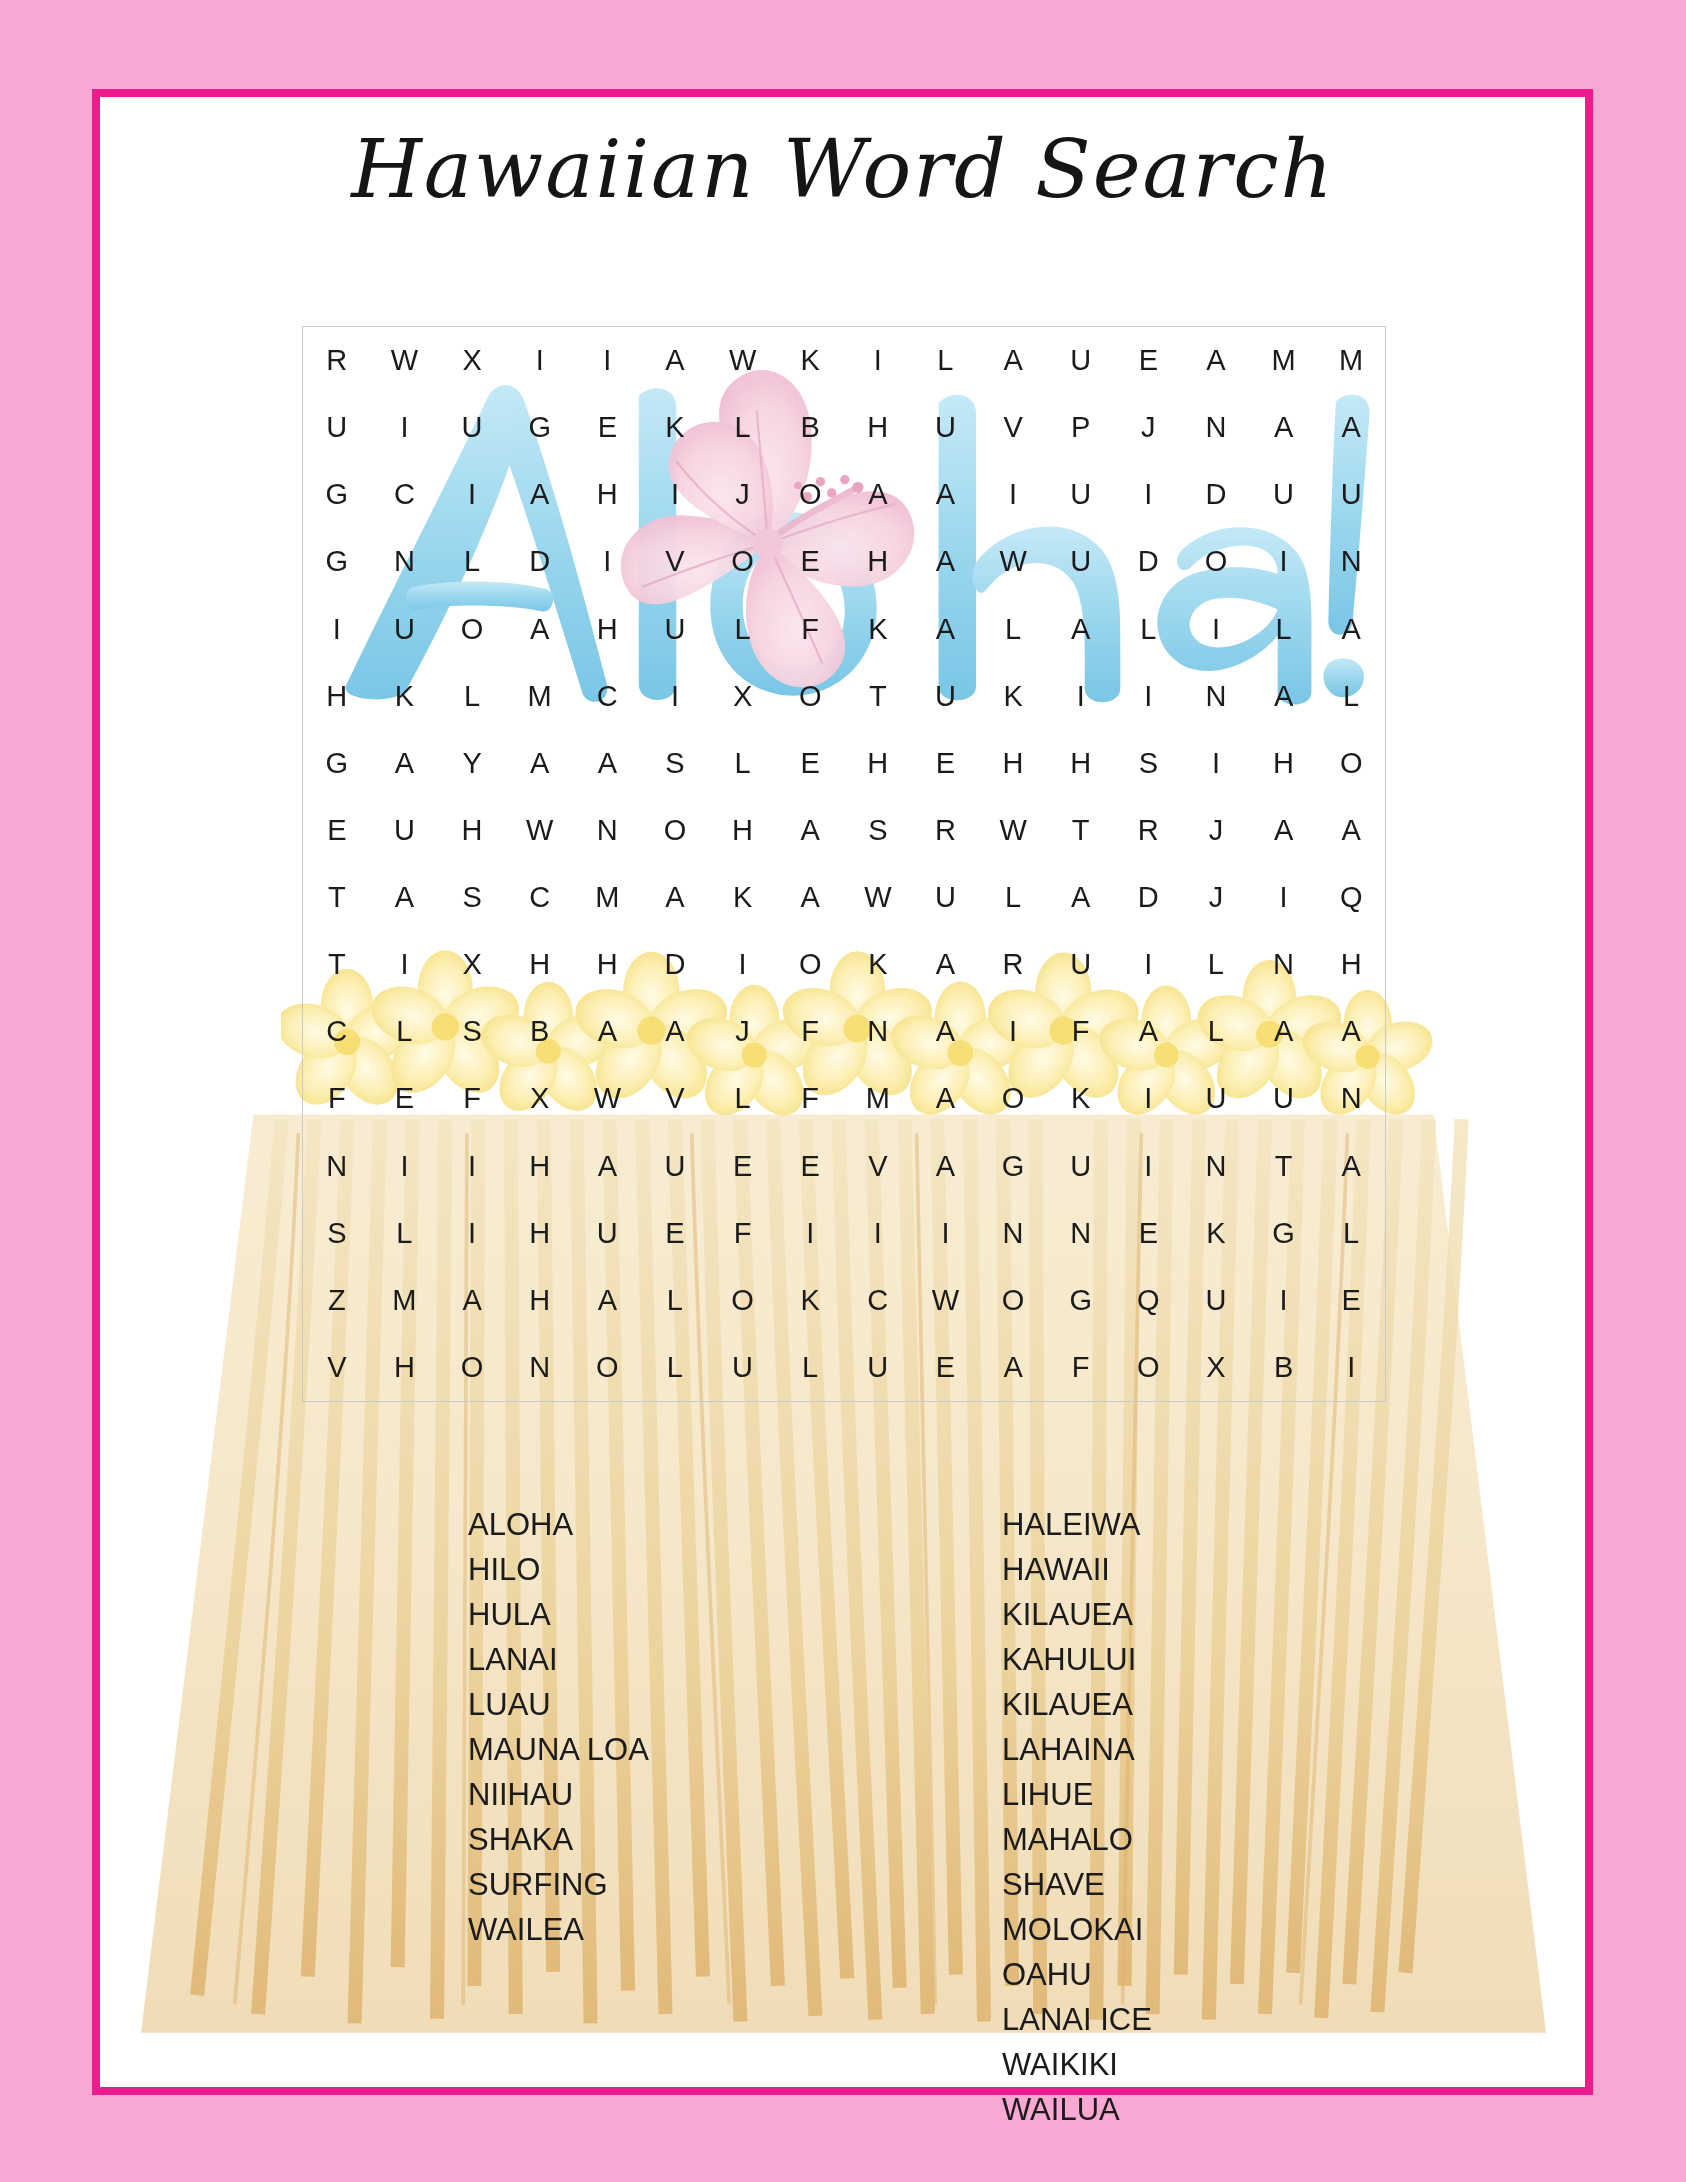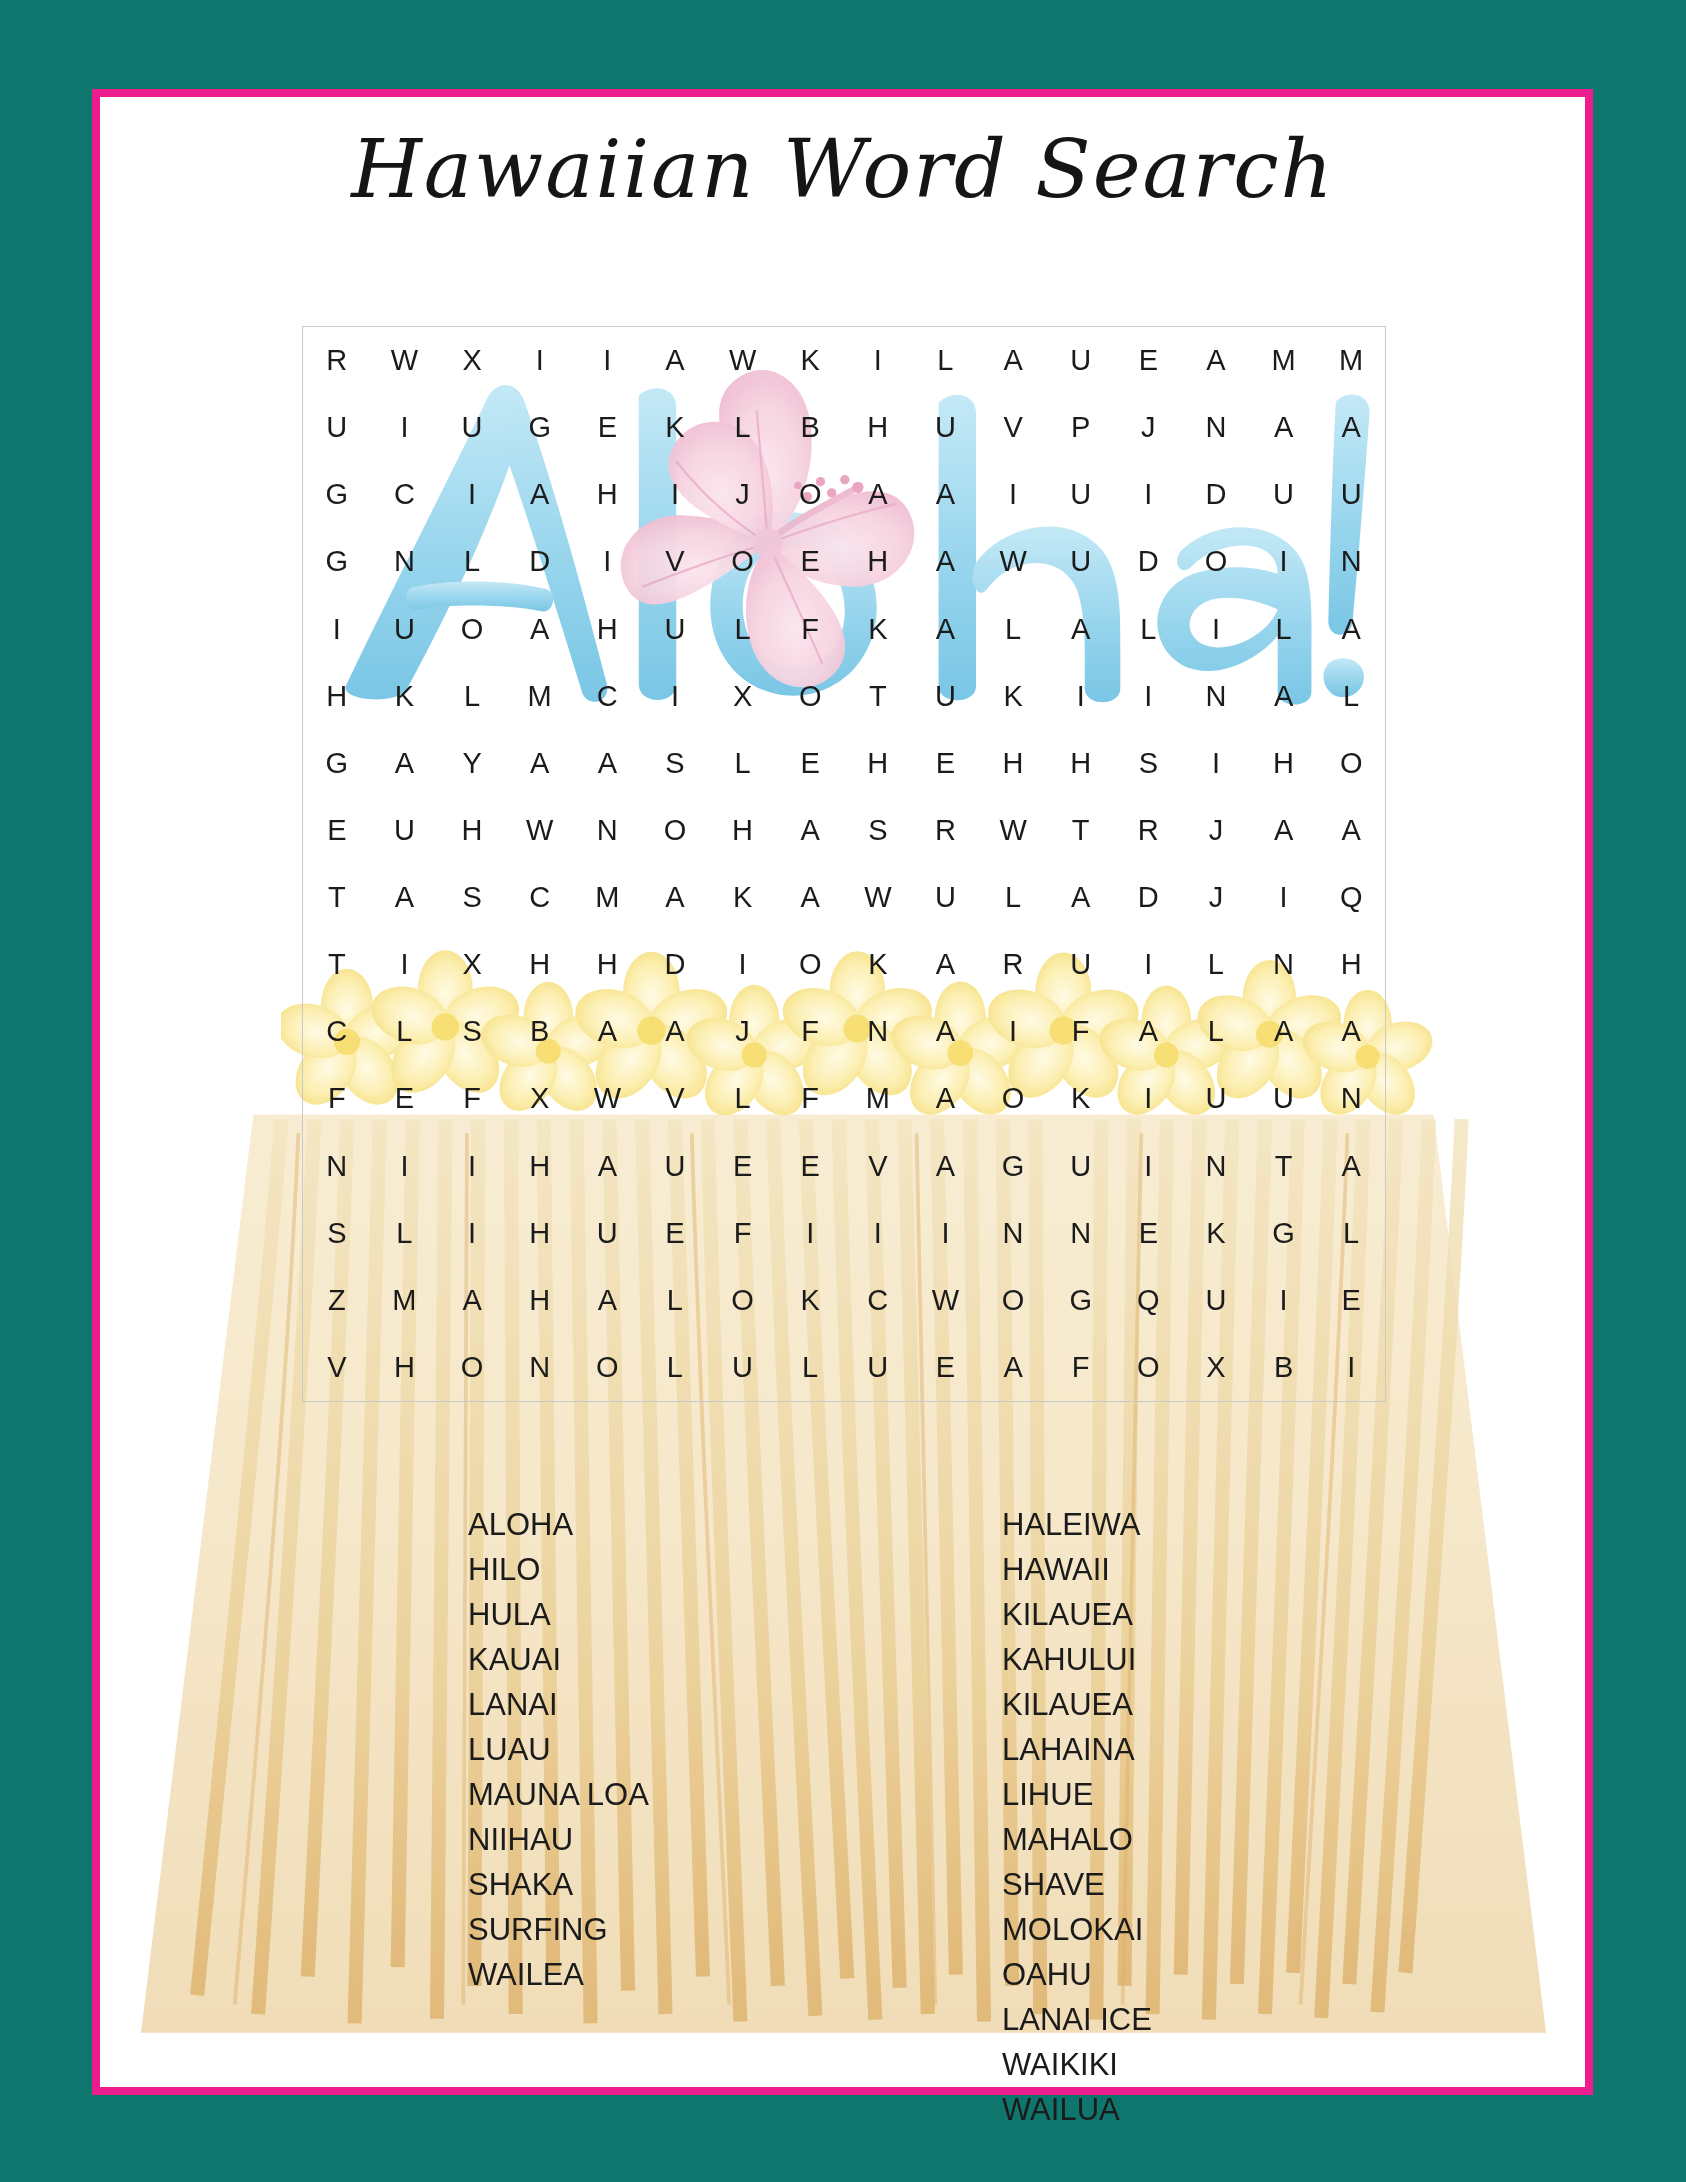--- a/index.html
+++ b/index.html
@@ -21,7 +21,7 @@
     left: 0; top: 0;
     width: 1686px;
     height: 2182px;
-    background: #0f766e;
+    background: #f9a8d4;
   }
   #border-frame {
     position: absolute;

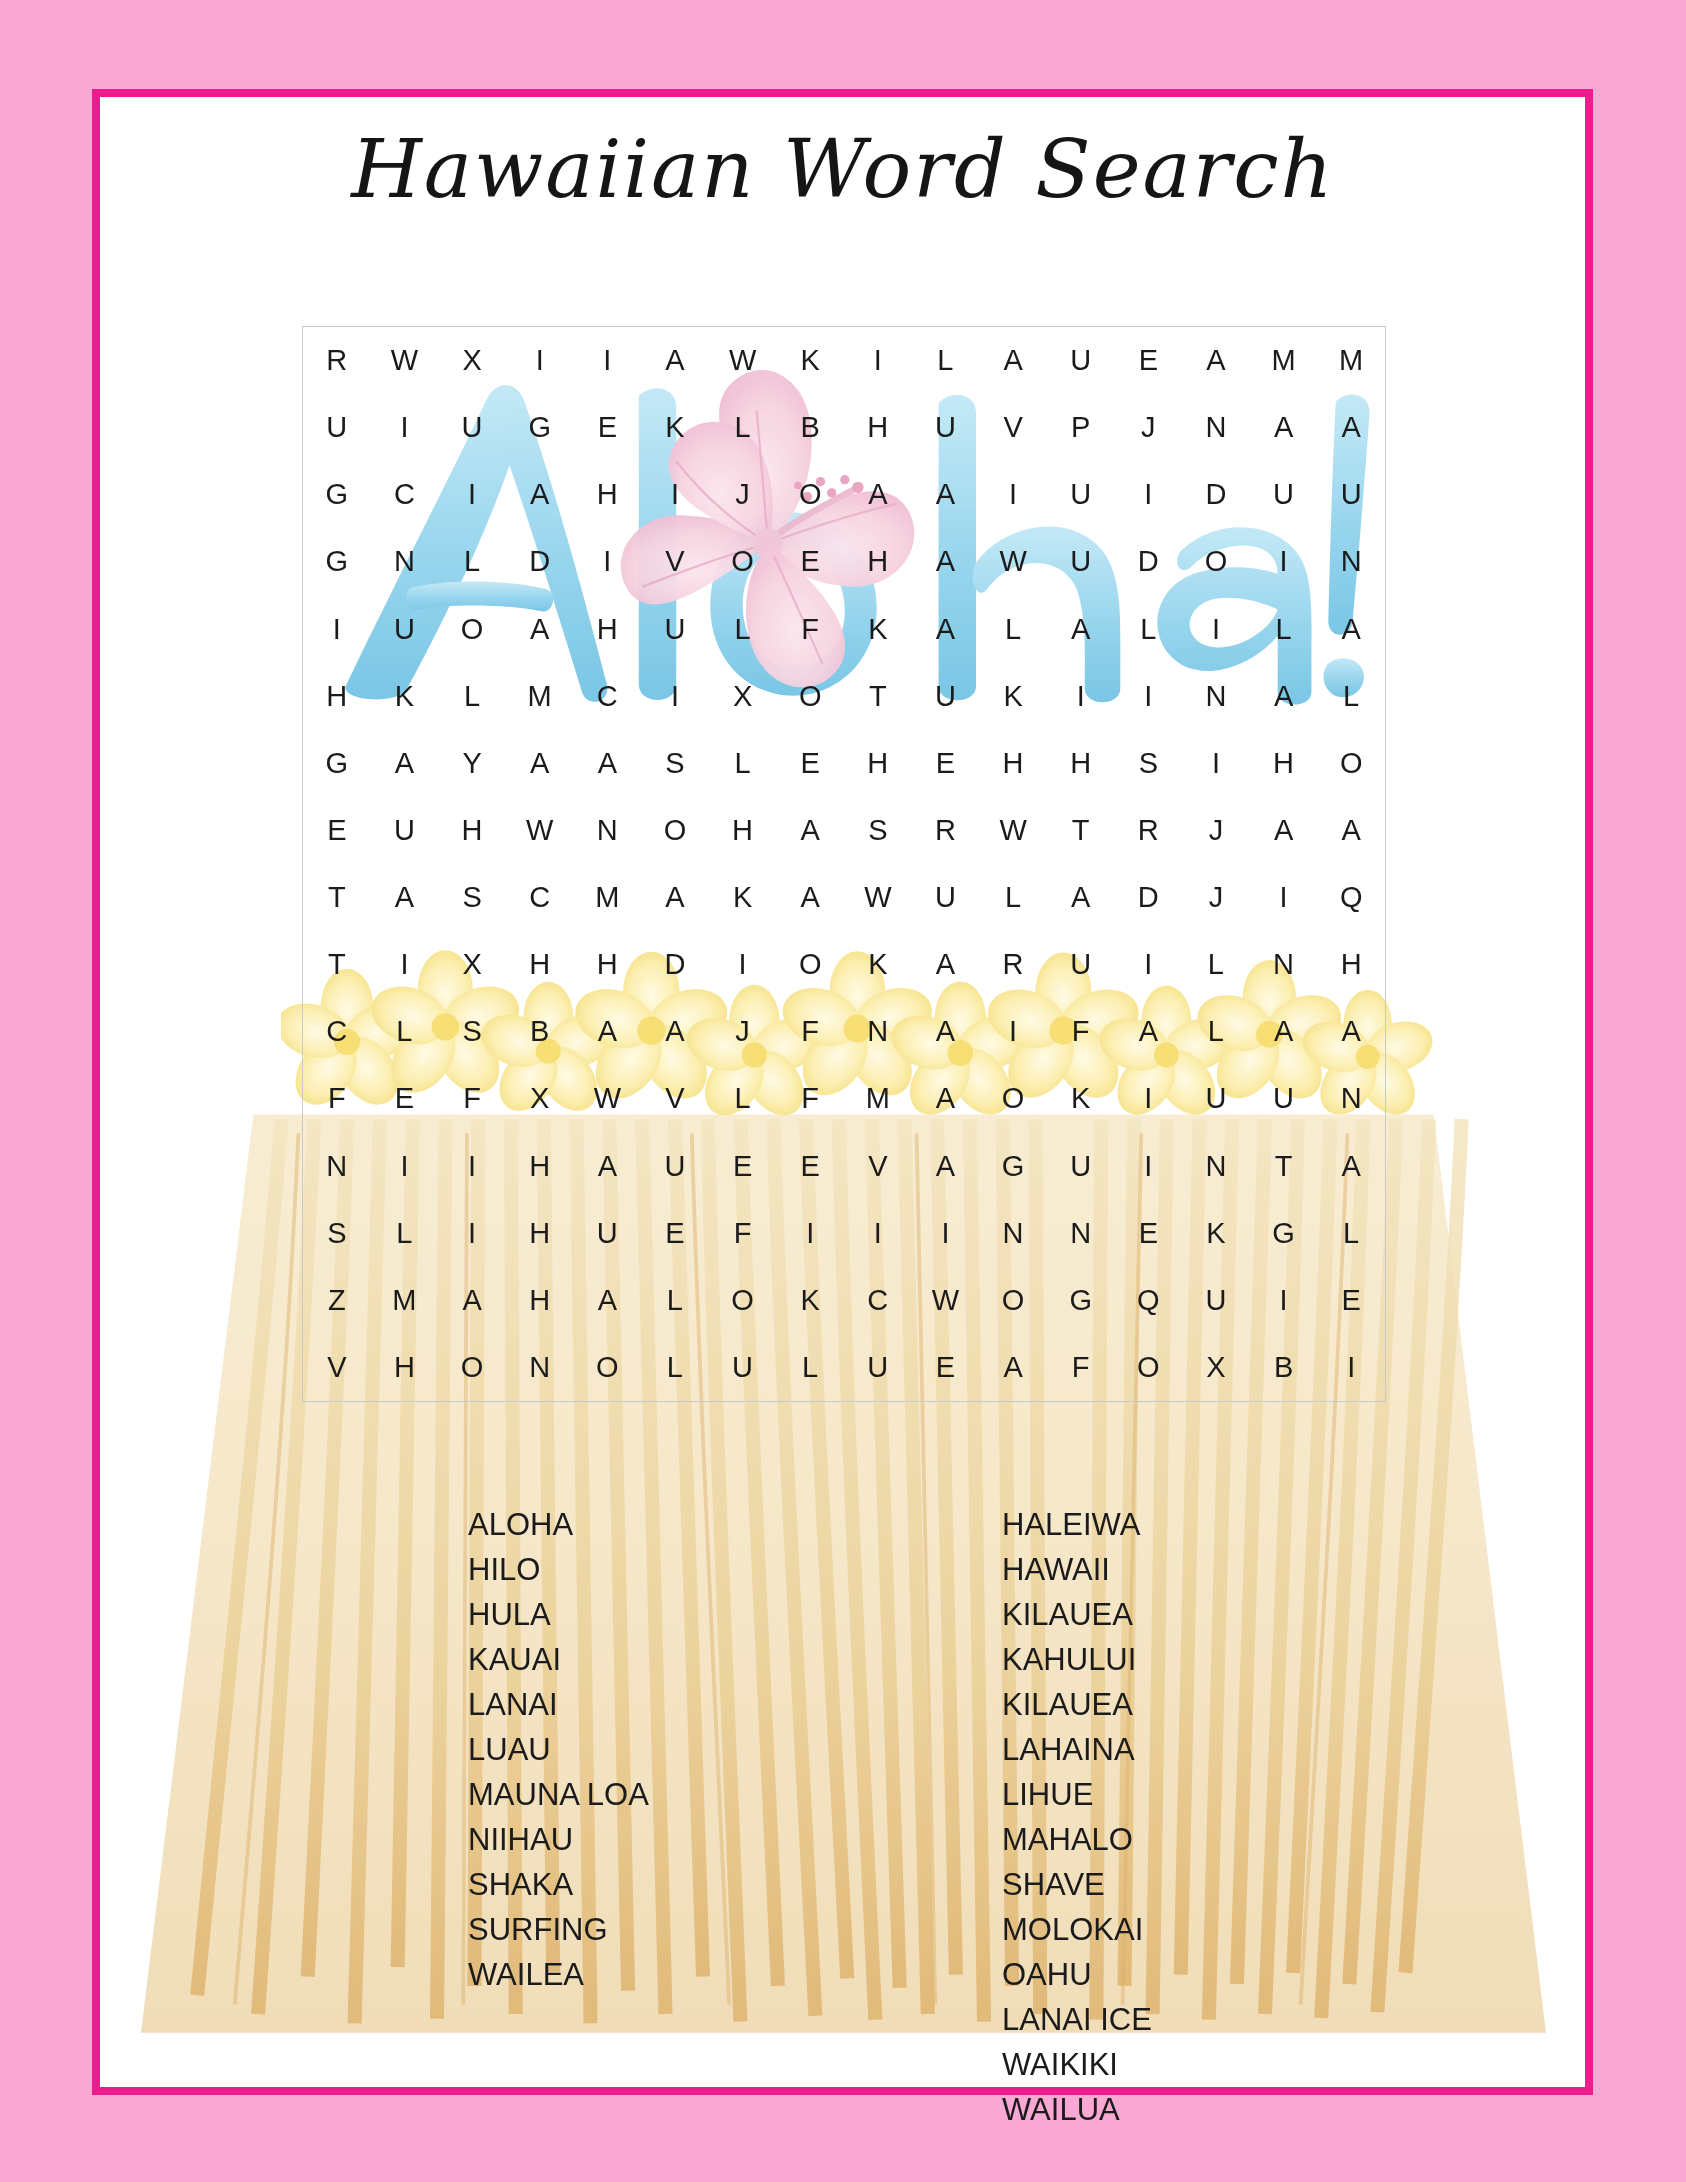--- a/index.html
+++ b/index.html
@@ -615,7 +615,6 @@
       <span class="word">ALOHA</span>
       <span class="word">HILO</span>
       <span class="word">HULA</span>
-      <span class="word">KAUAI</span>
       <span class="word">LANAI</span>
       <span class="word">LUAU</span>
       <span class="word">MAUNA LOA</span>

